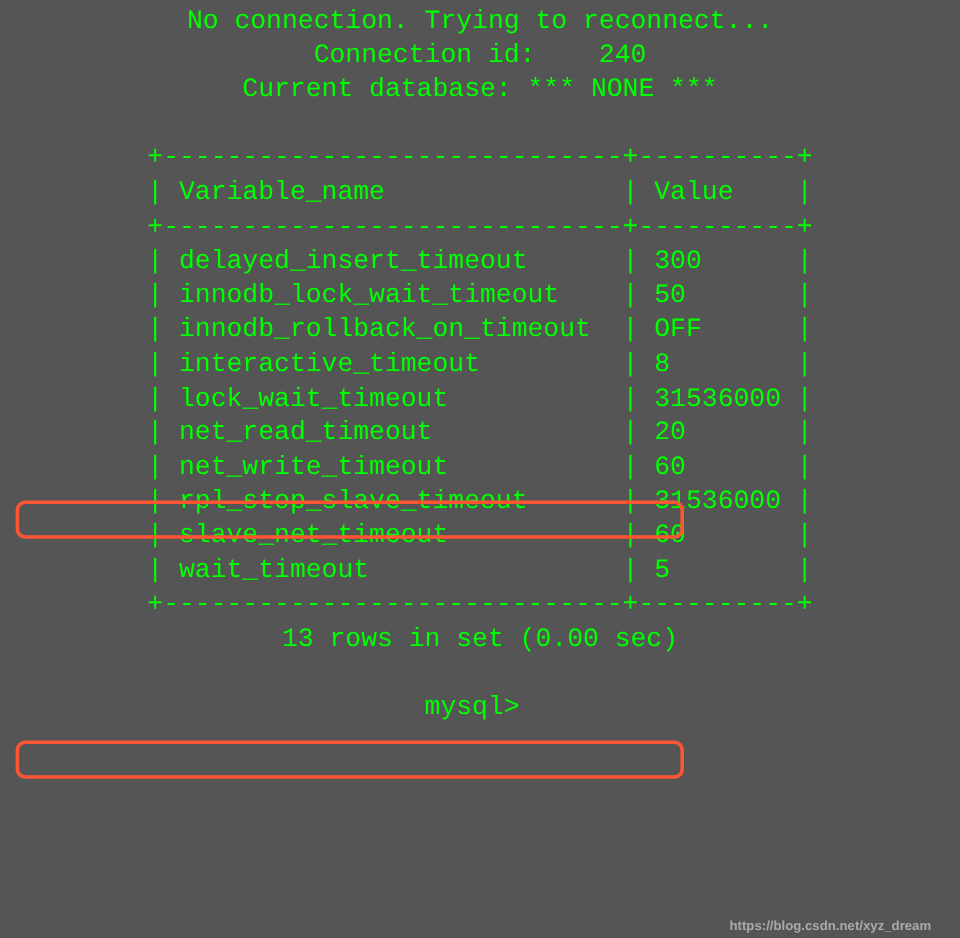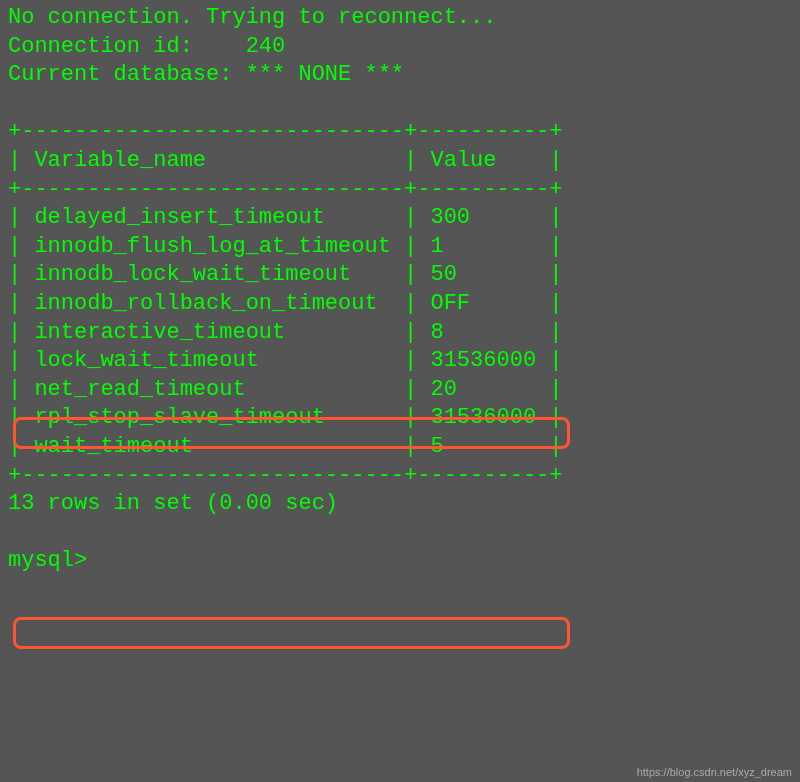--- a/index.html
+++ b/index.html
@@ -14,7 +14,7 @@
       position: relative;
       overflow: hidden;
     }
-    .line { white-space: pre; line-height: 1.3; }
+    .line { white-space: pre; line-height: 1.3; text-align: center; }
     .watermark {
       position: absolute;
       bottom: 4px;

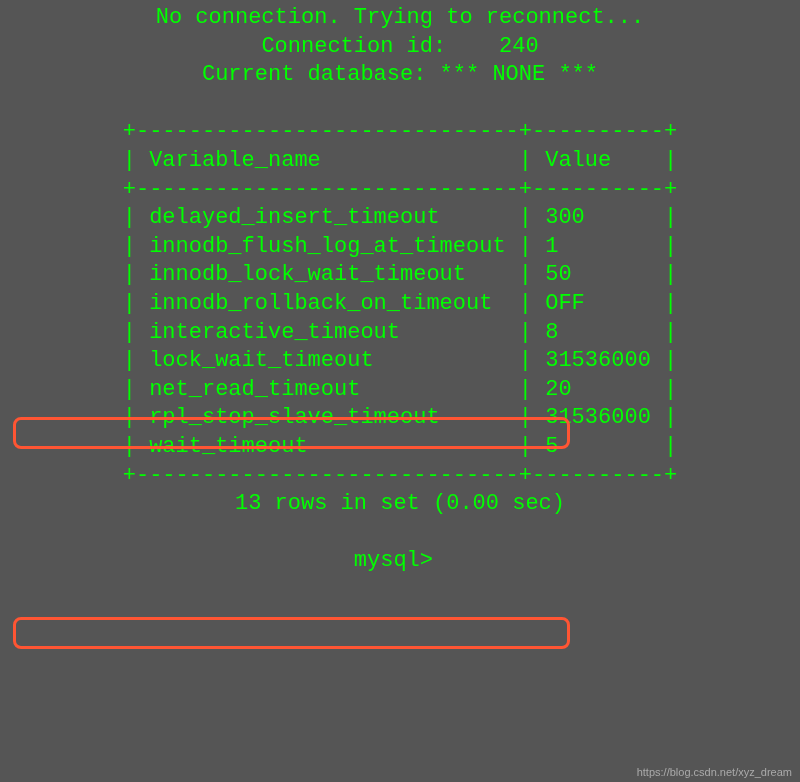--- a/index.html
+++ b/index.html
@@ -44,7 +44,6 @@
 <div class="line">+-----------------------------+----------+</div>
 <div id="rows-container">
     <div class="line">| delayed_insert_timeout      | 300      |</div>
-    <div class="line">| innodb_flush_log_at_timeout | 1        |</div>
     <div class="line">| innodb_lock_wait_timeout    | 50       |</div>
     <div class="line">| innodb_rollback_on_timeout  | OFF      |</div>
     <div class="line">| interactive_timeout         | 8        |</div>

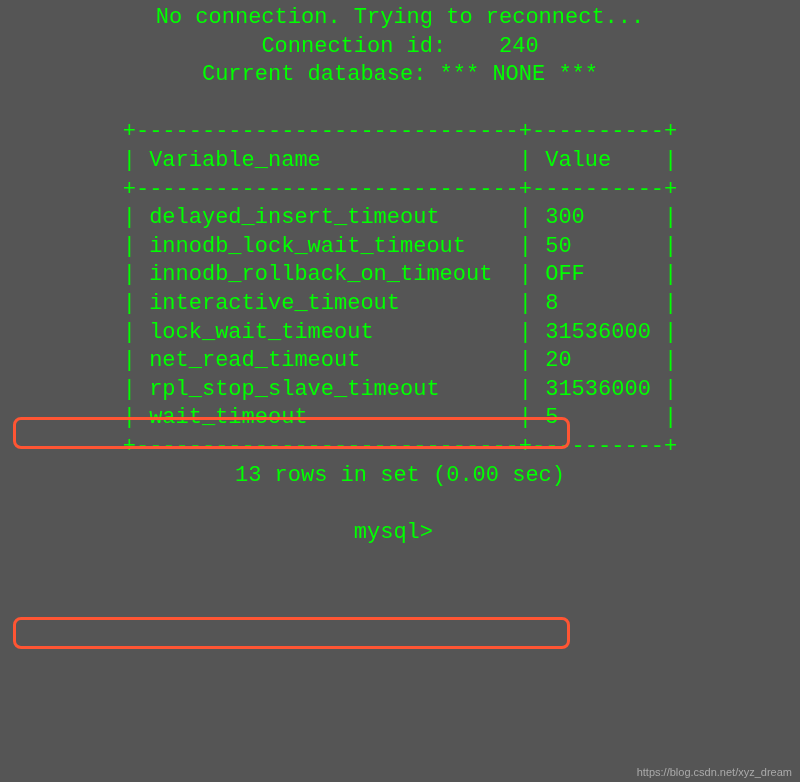--- a/index.html
+++ b/index.html
@@ -49,6 +49,7 @@
     <div class="line">| interactive_timeout         | 8        |</div>
     <div class="line">| lock_wait_timeout           | 31536000 |</div>
     <div class="line">| net_read_timeout            | 20       |</div>
+    <div class="line">| net_write_timeout           | 60       |</div>
     <div class="line">| rpl_stop_slave_timeout      | 31536000 |</div>
     <div class="line">| wait_timeout                | 5        |</div>
   </div>

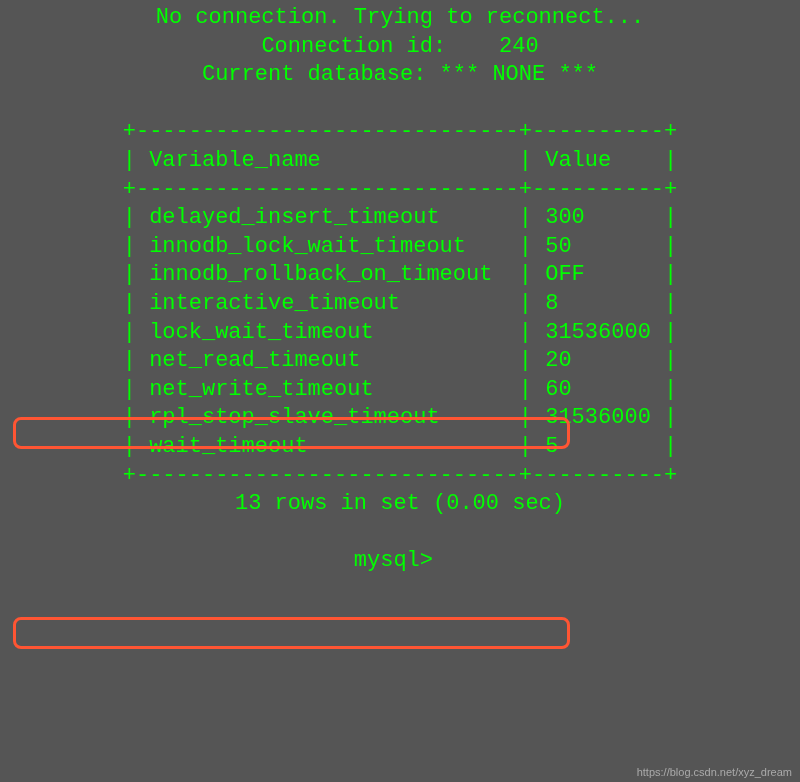--- a/index.html
+++ b/index.html
@@ -51,6 +51,7 @@
     <div class="line">| net_read_timeout            | 20       |</div>
     <div class="line">| net_write_timeout           | 60       |</div>
     <div class="line">| rpl_stop_slave_timeout      | 31536000 |</div>
+    <div class="line">| slave_net_timeout           | 60       |</div>
     <div class="line">| wait_timeout                | 5        |</div>
   </div>
 <div class="line">+-----------------------------+----------+</div>

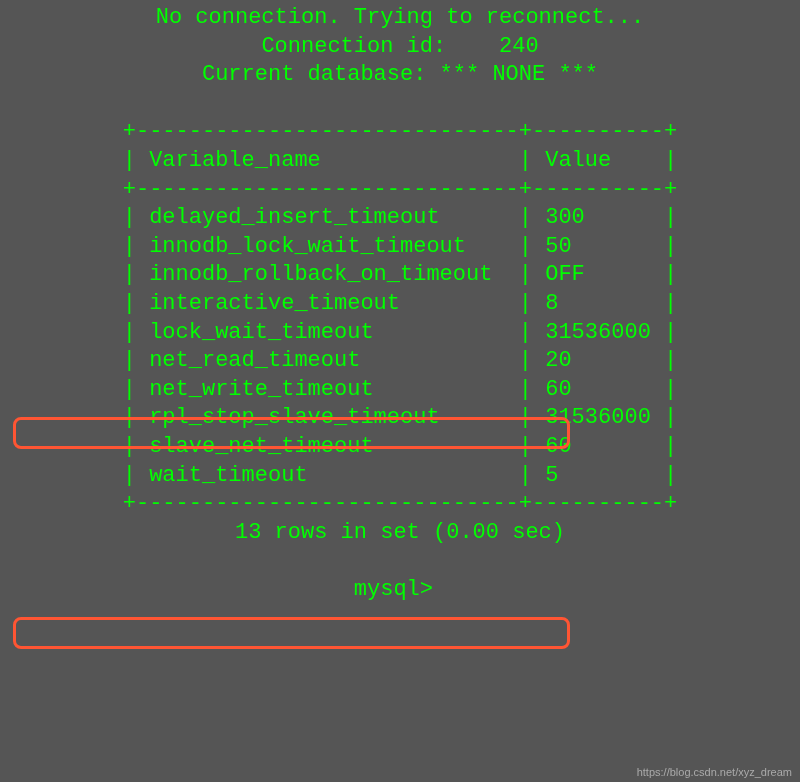--- a/index.html
+++ b/index.html
@@ -18,10 +18,11 @@
     .watermark {
       position: absolute;
       bottom: 4px;
-      right: 8px;
+      right: 24px;
       font-size: 11px;
       color: #aaaaaa;
       font-family: Arial, sans-serif;
+      font-weight: bold;
     }
     .highlight-box {
       position: absolute;

